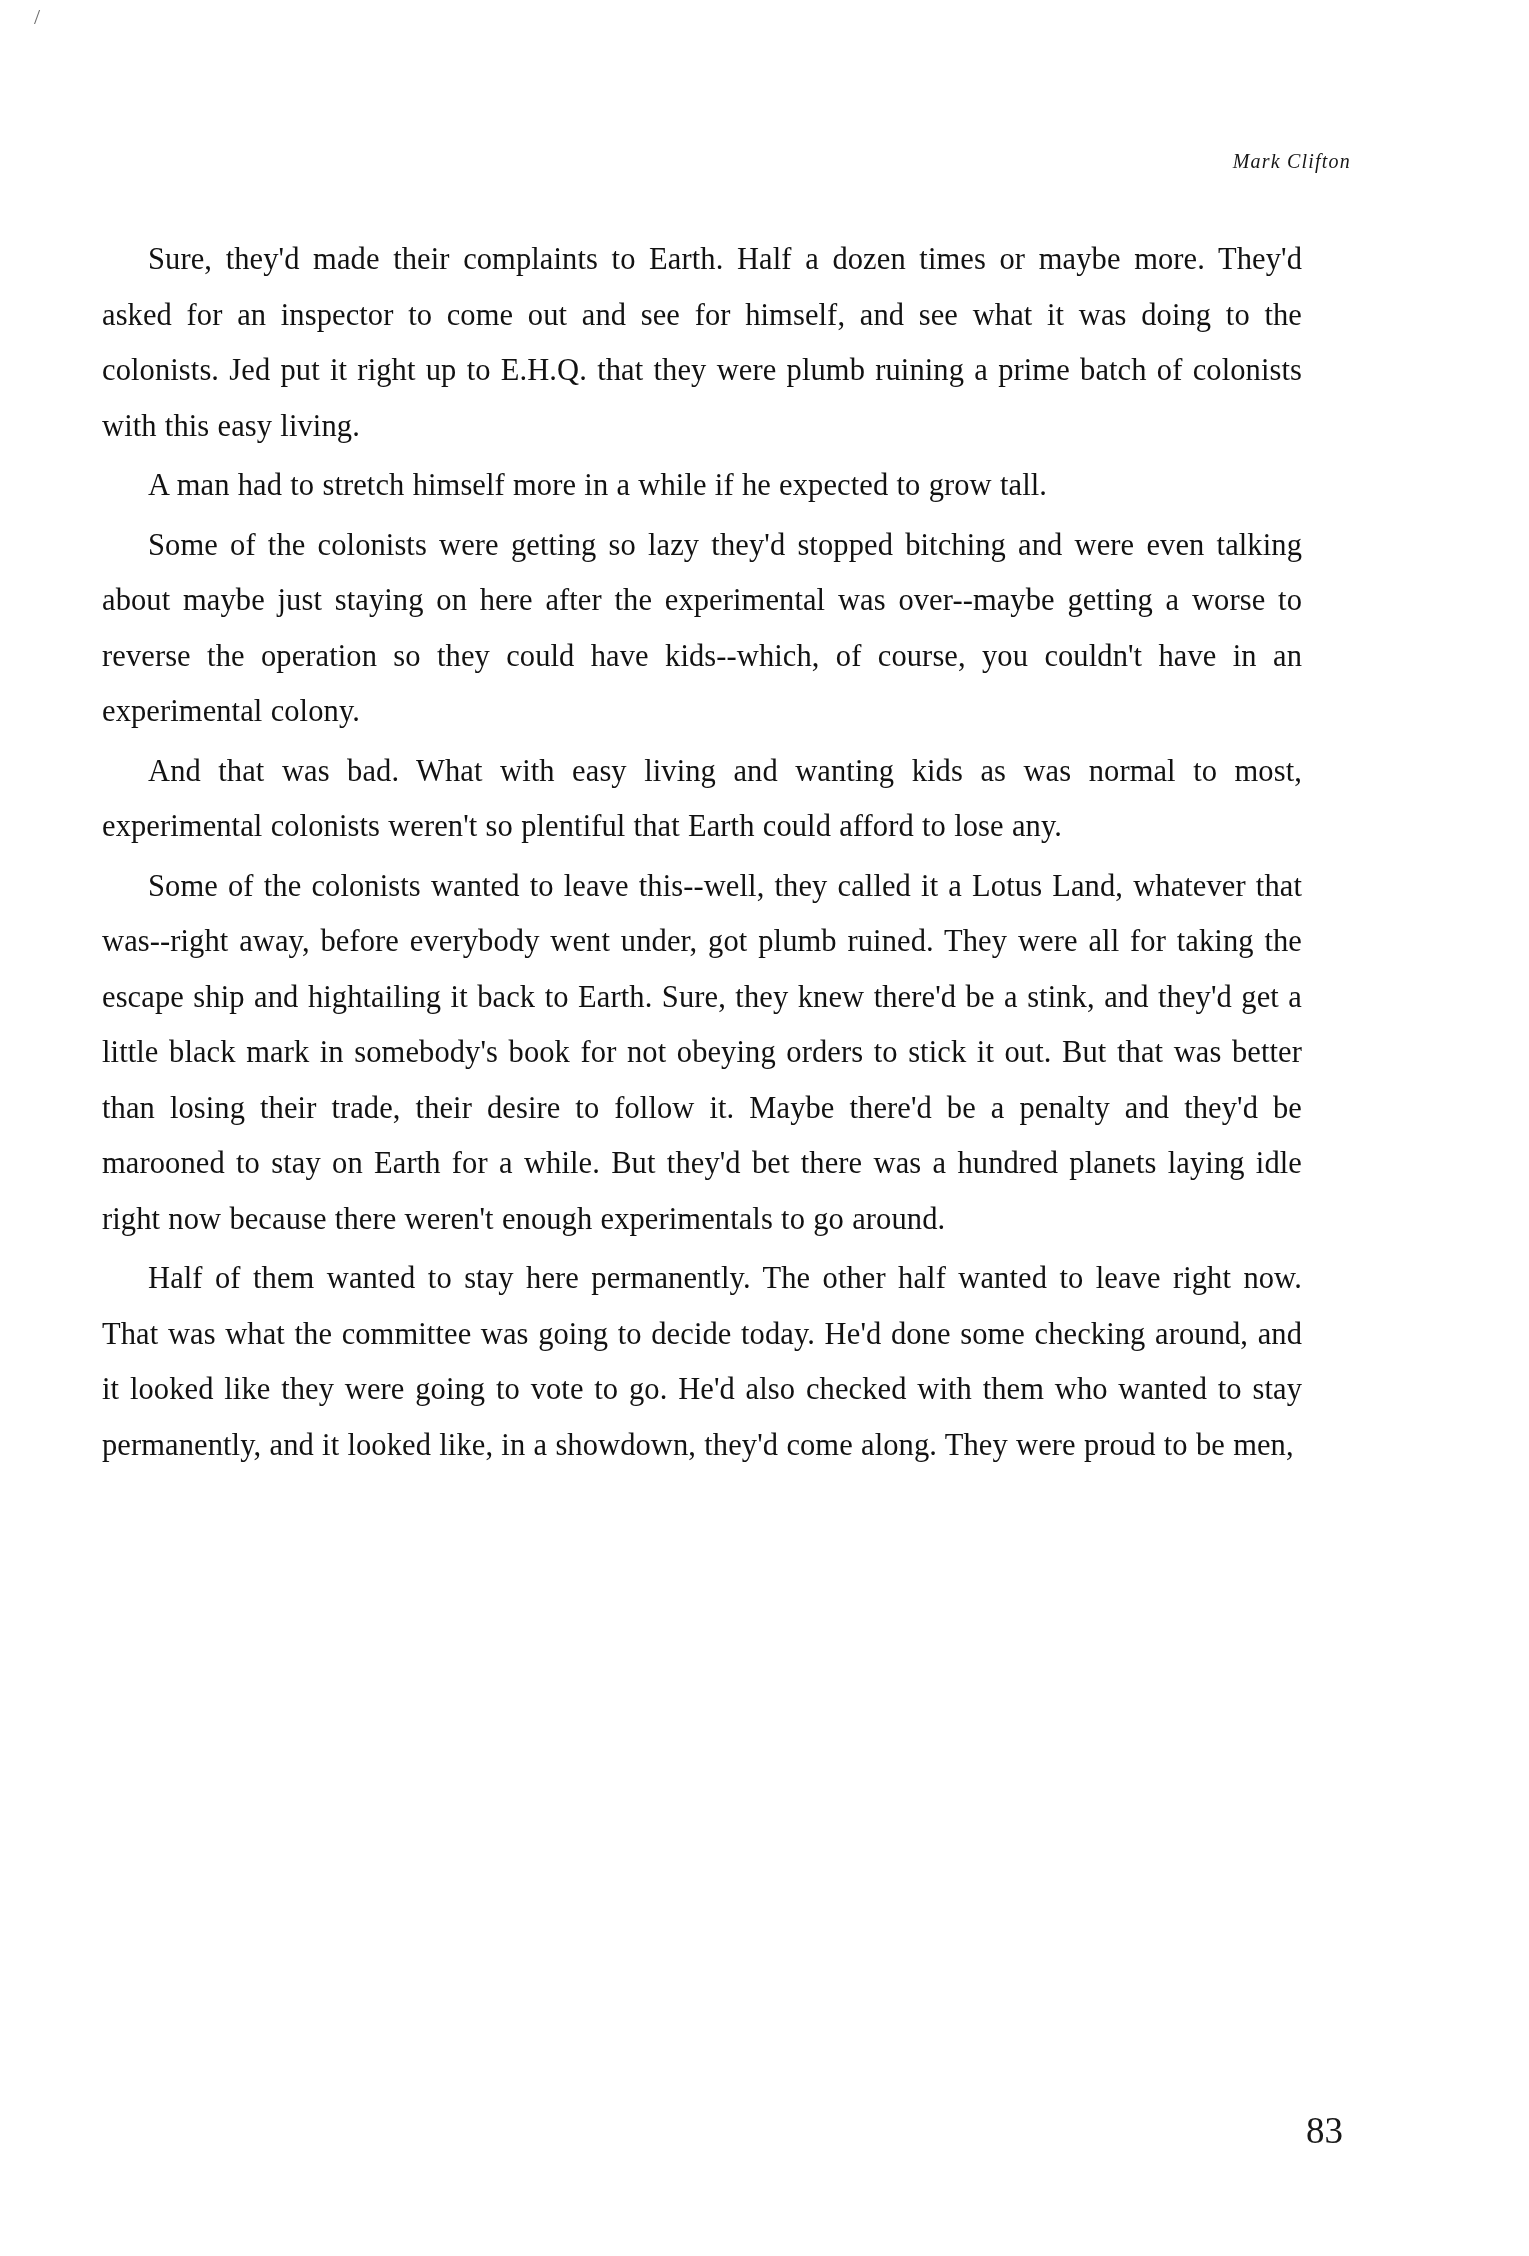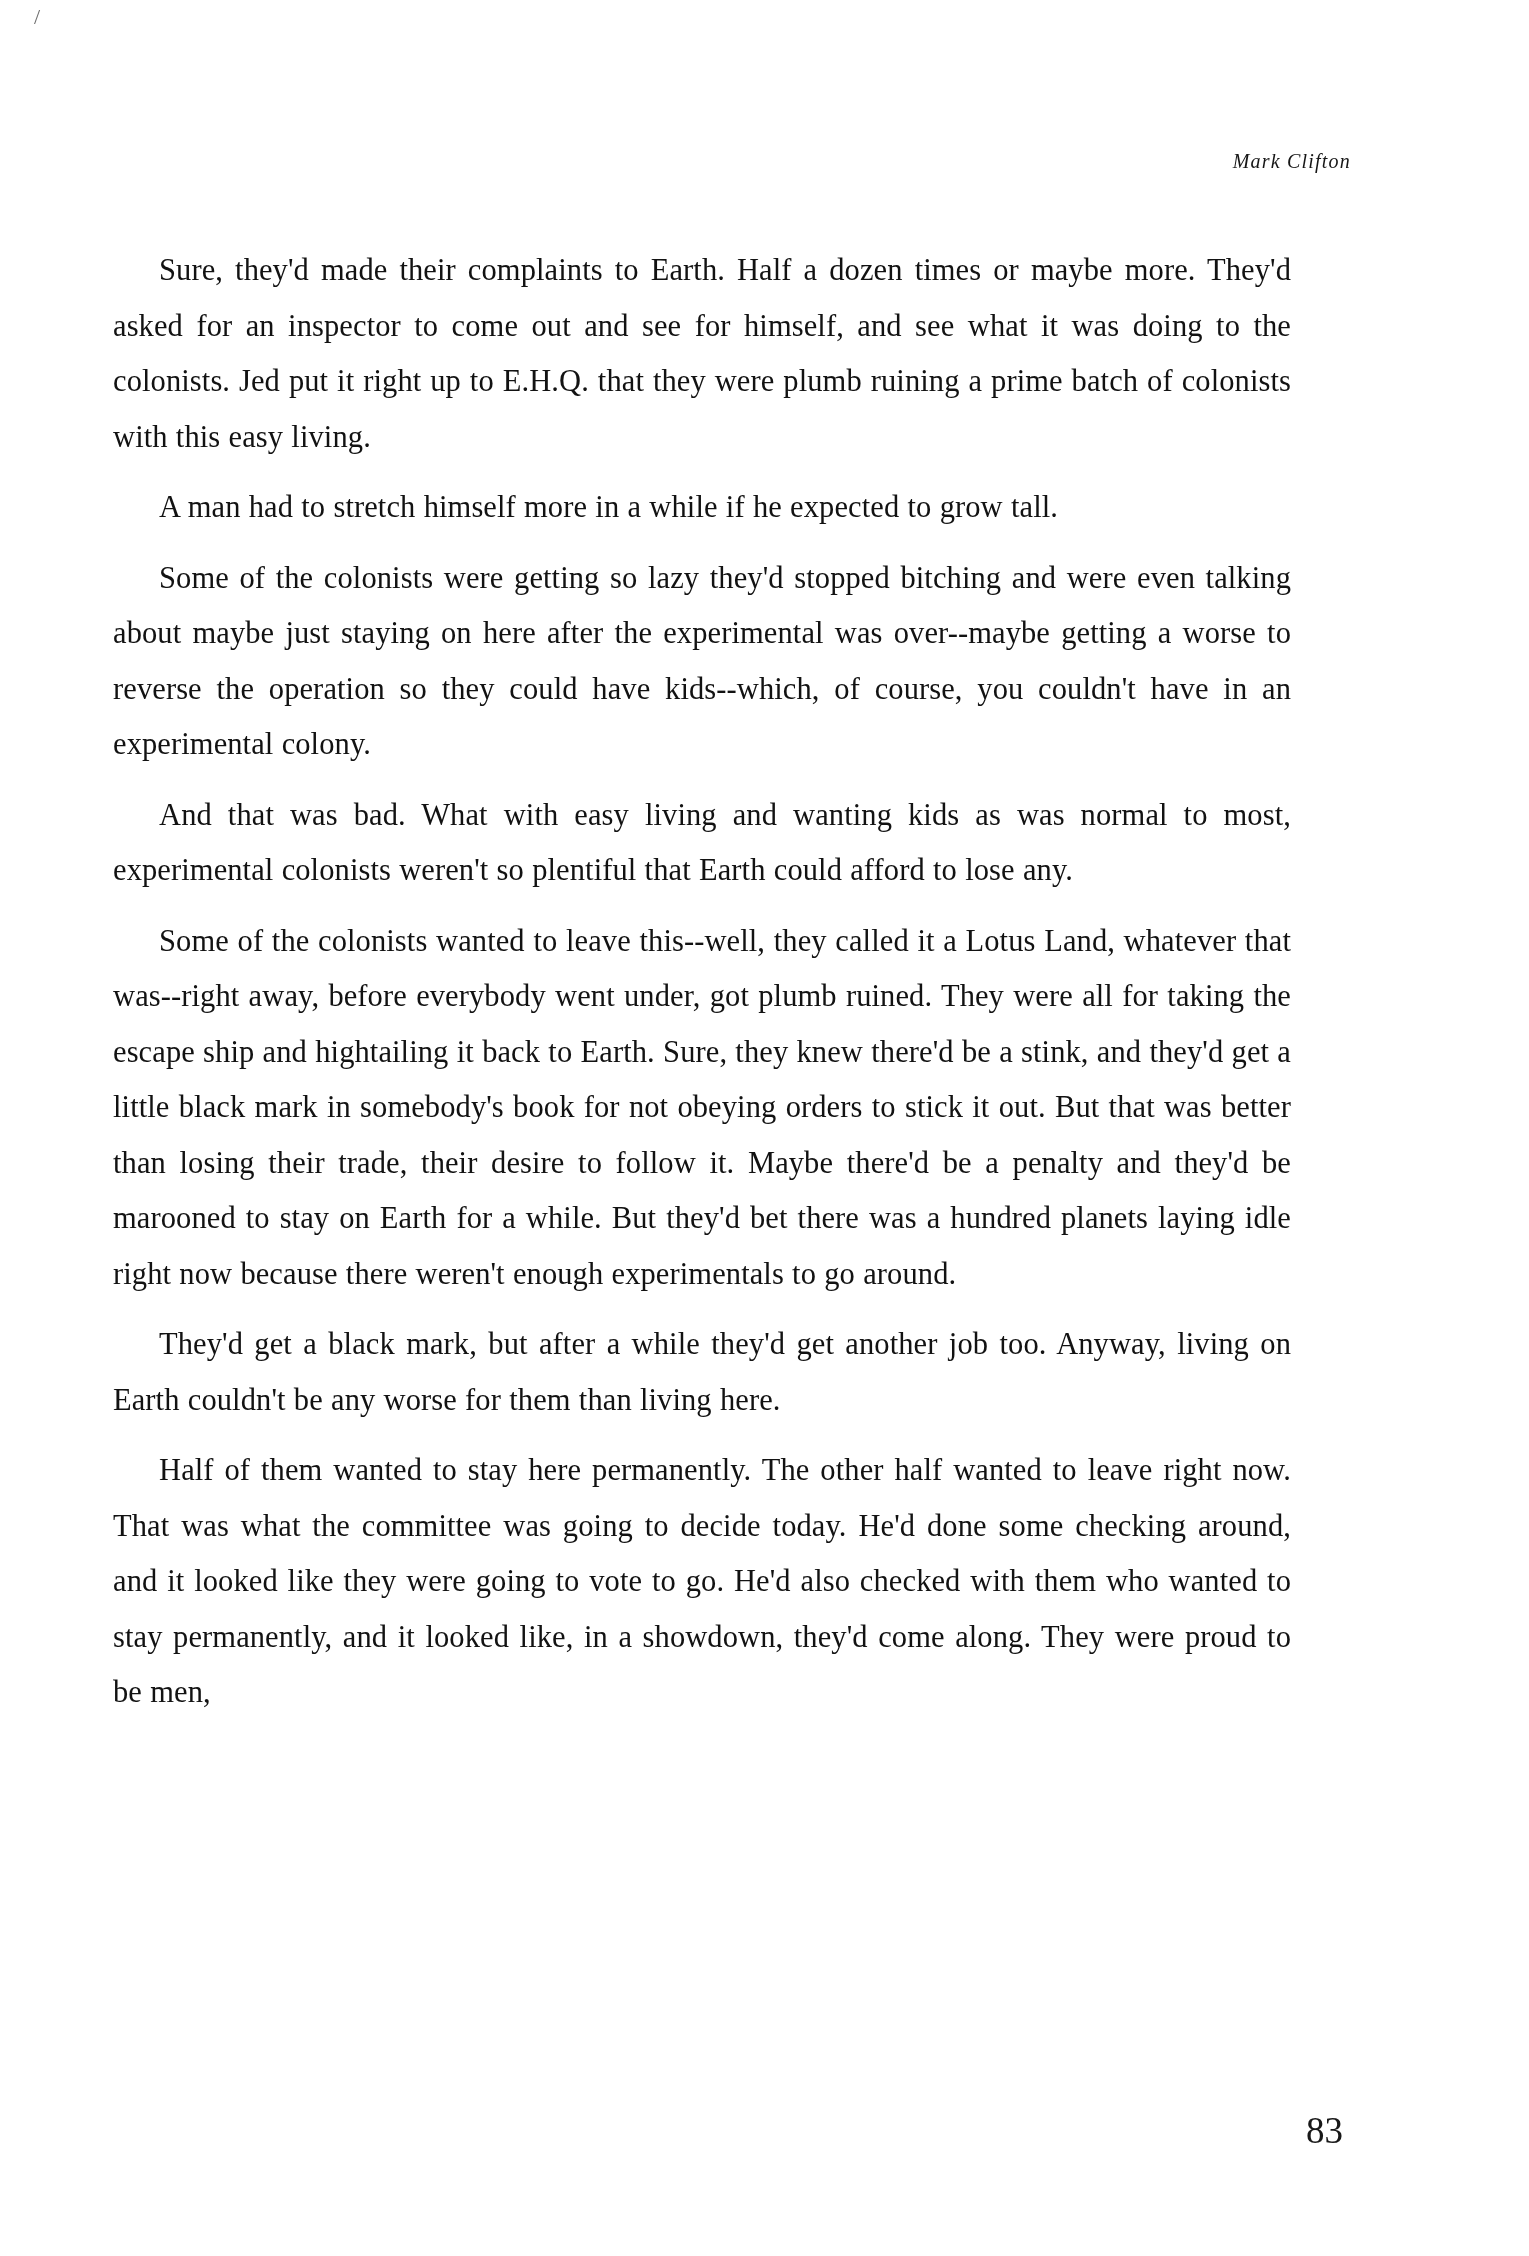--- a/index.html
+++ b/index.html
@@ -50,7 +50,7 @@
     width: 1208px;
   }
   .textblock p {
-    margin: 15px;
+    margin: 4px;
     text-indent: 46px;
     text-align: justify;
     font-size: 30.5px;

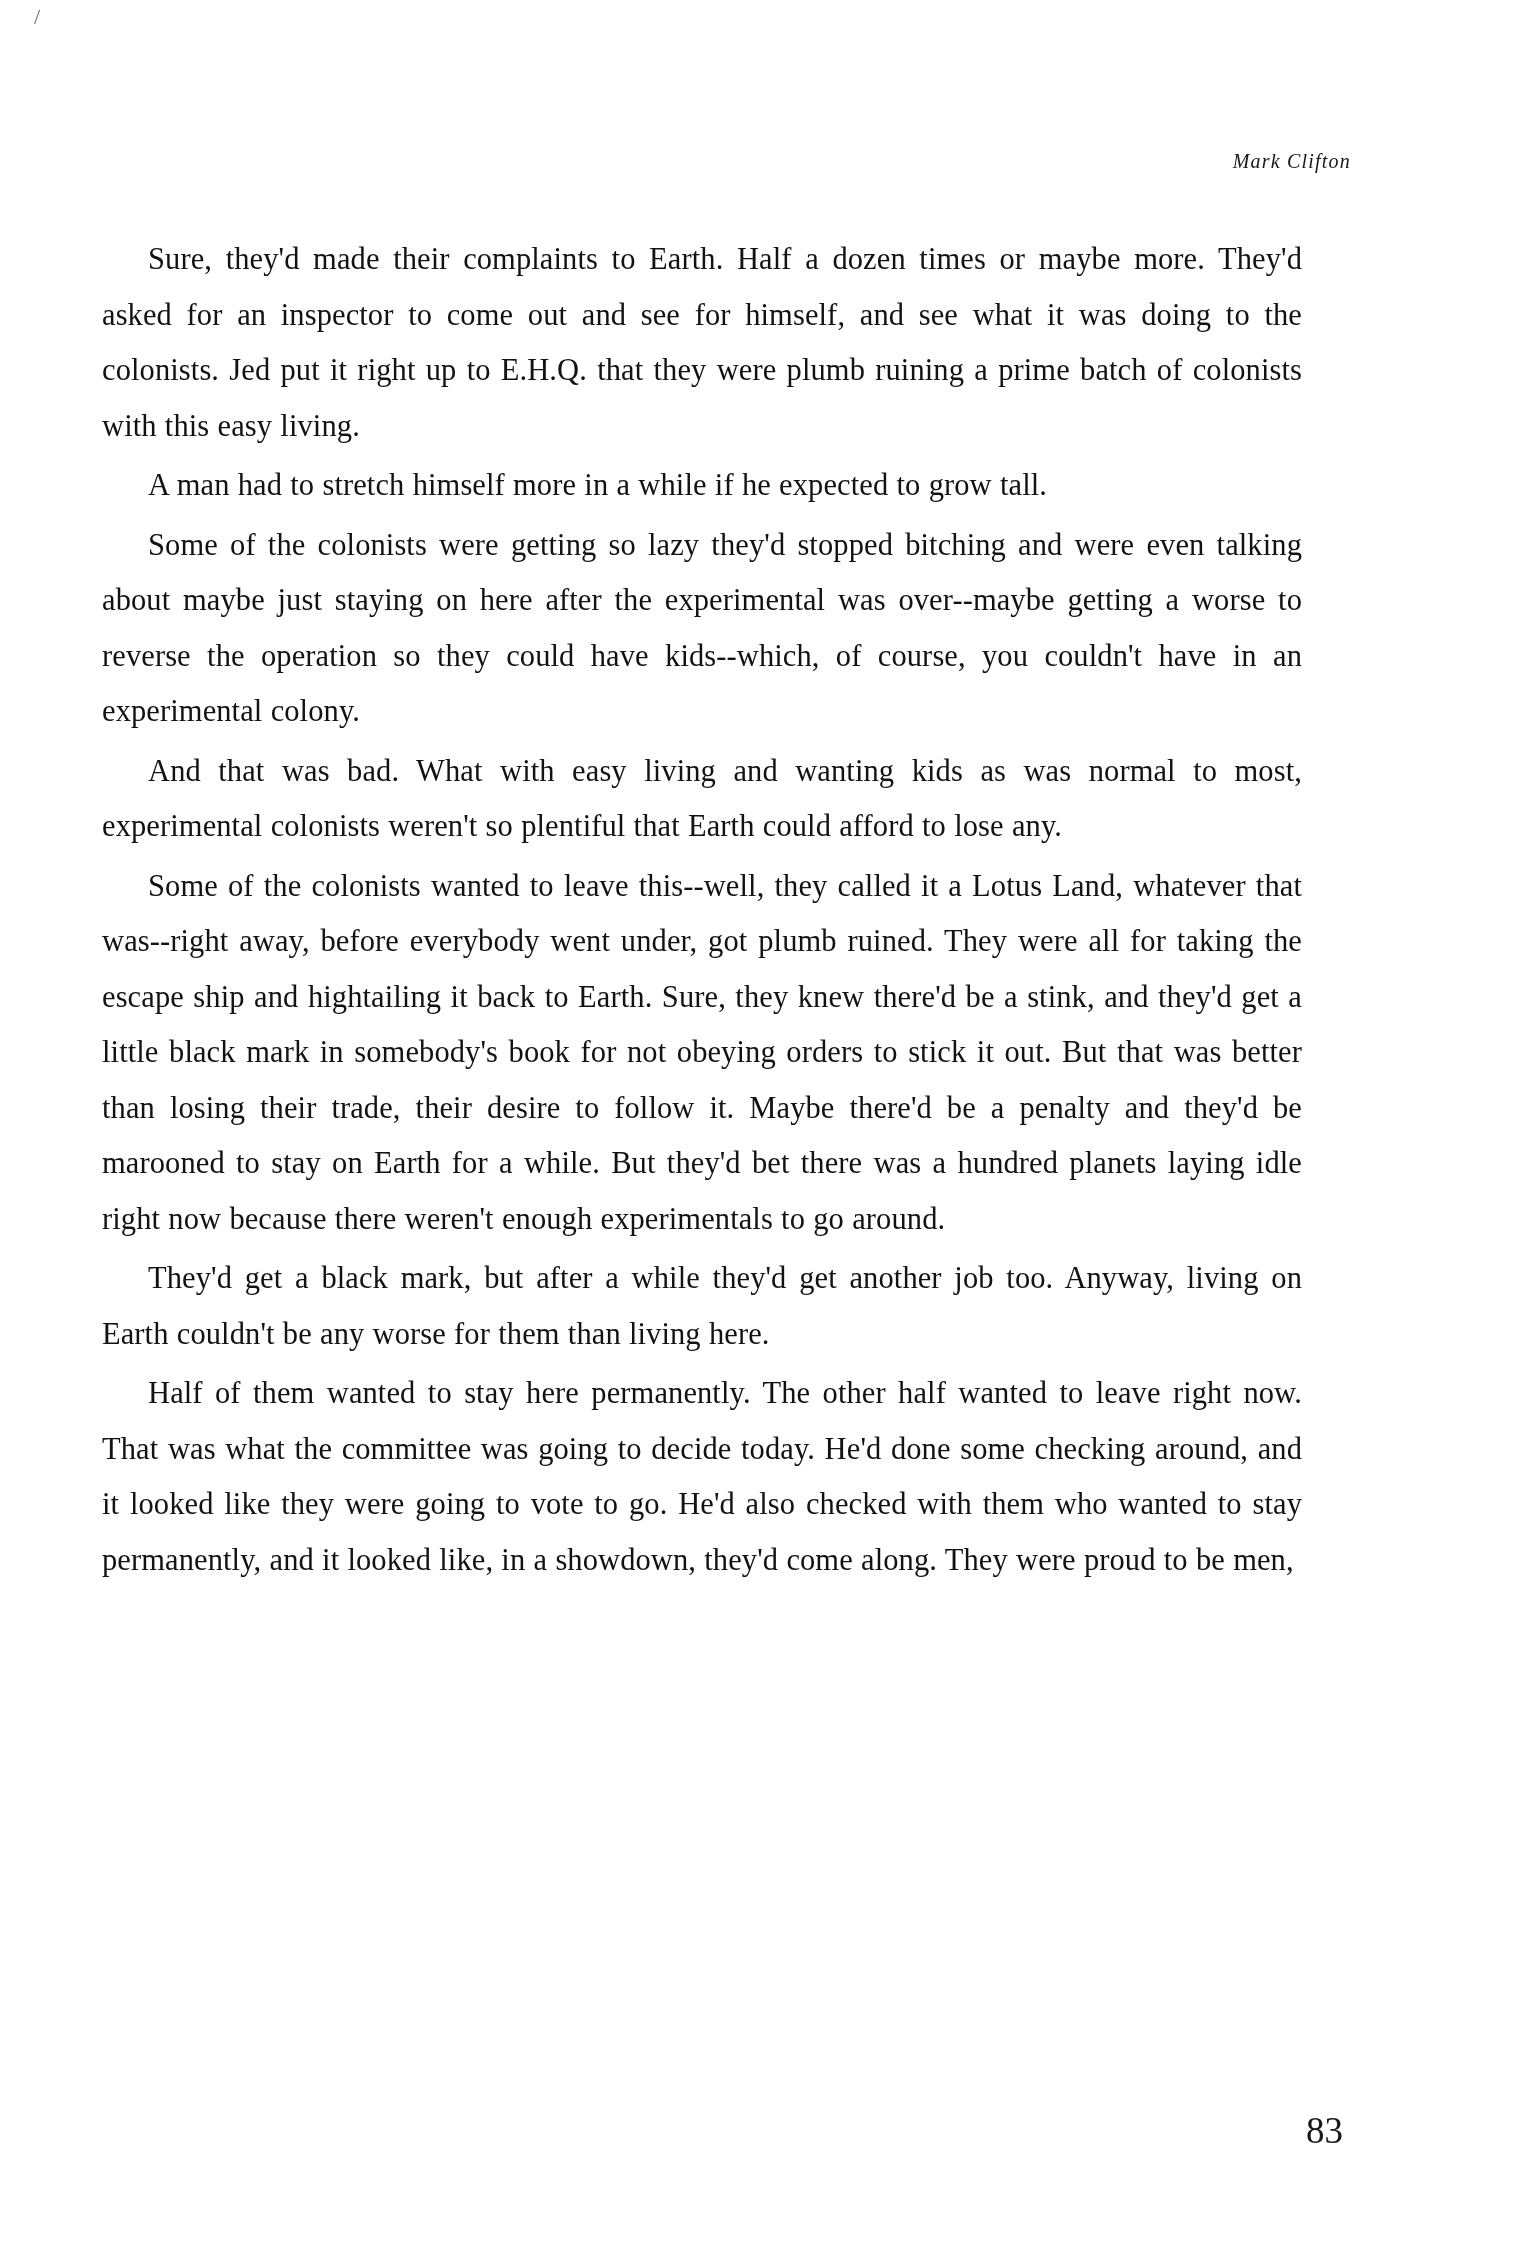--- a/index.html
+++ b/index.html
@@ -87,7 +87,6 @@
     <p>Some of the colonists were getting so lazy they'd stopped bitching and were even talking about maybe just staying on here after the experimental was over--maybe getting a worse to reverse the operation so they could have kids--which, of course, you couldn't have in an experimental colony.</p>
     <p>And that was bad. What with easy living and wanting kids as was normal to most, experimental colonists weren't so plentiful that Earth could afford to lose any.</p>
     <p>Some of the colonists wanted to leave this--well, they called it a Lotus Land, whatever that was--right away, before everybody went under, got plumb ruined. They were all for taking the escape ship and hightailing it back to Earth. Sure, they knew there'd be a stink, and they'd get a little black mark in somebody's book for not obeying orders to stick it out. But that was better than losing their trade, their desire to follow it. Maybe there'd be a penalty and they'd be marooned to stay on Earth for a while. But they'd bet there was a hundred planets laying idle right now because there weren't enough experimentals to go around.</p>
-    <p>They'd get a black mark, but after a while they'd get another job too. Anyway, living on Earth couldn't be any worse for them than living here.</p>
     <p>Half of them wanted to stay here permanently. The other half wanted to leave right now. That was what the committee was going to decide today. He'd done some checking around, and it looked like they were going to vote to go. He'd also checked with them who wanted to stay permanently, and it looked like, in a showdown, they'd come along. They were proud to be men,</p>
   </div>
 

